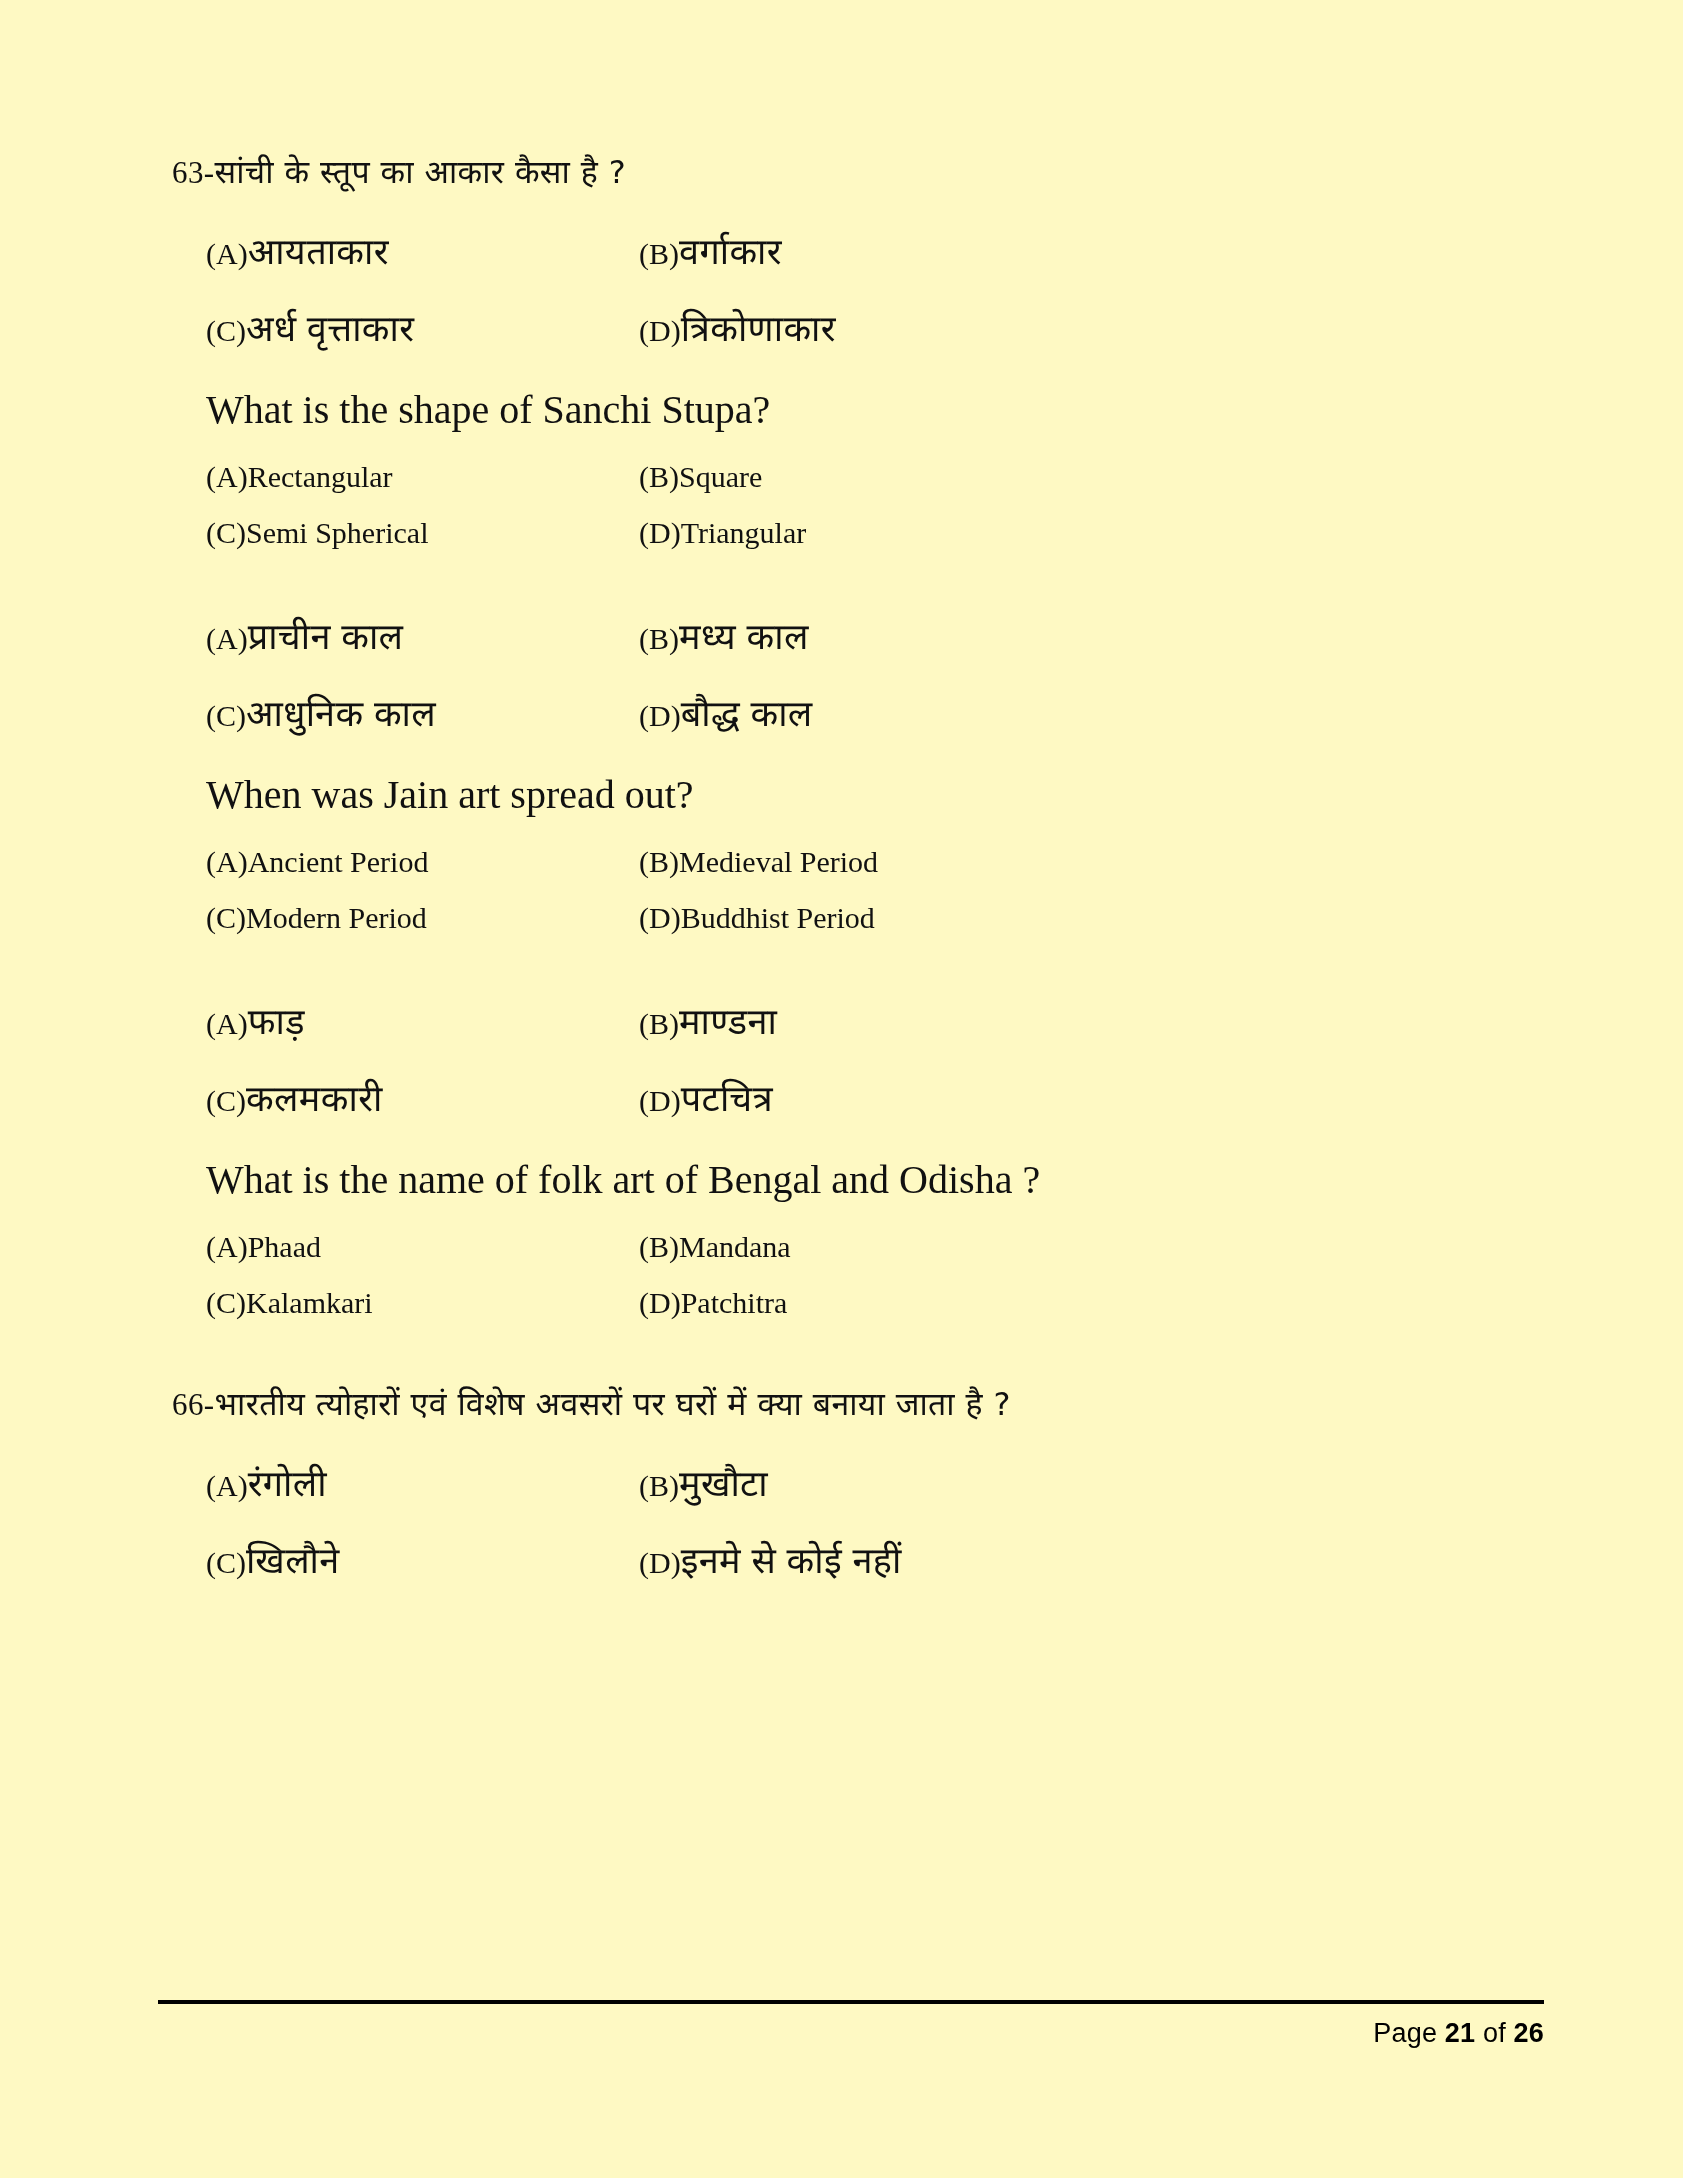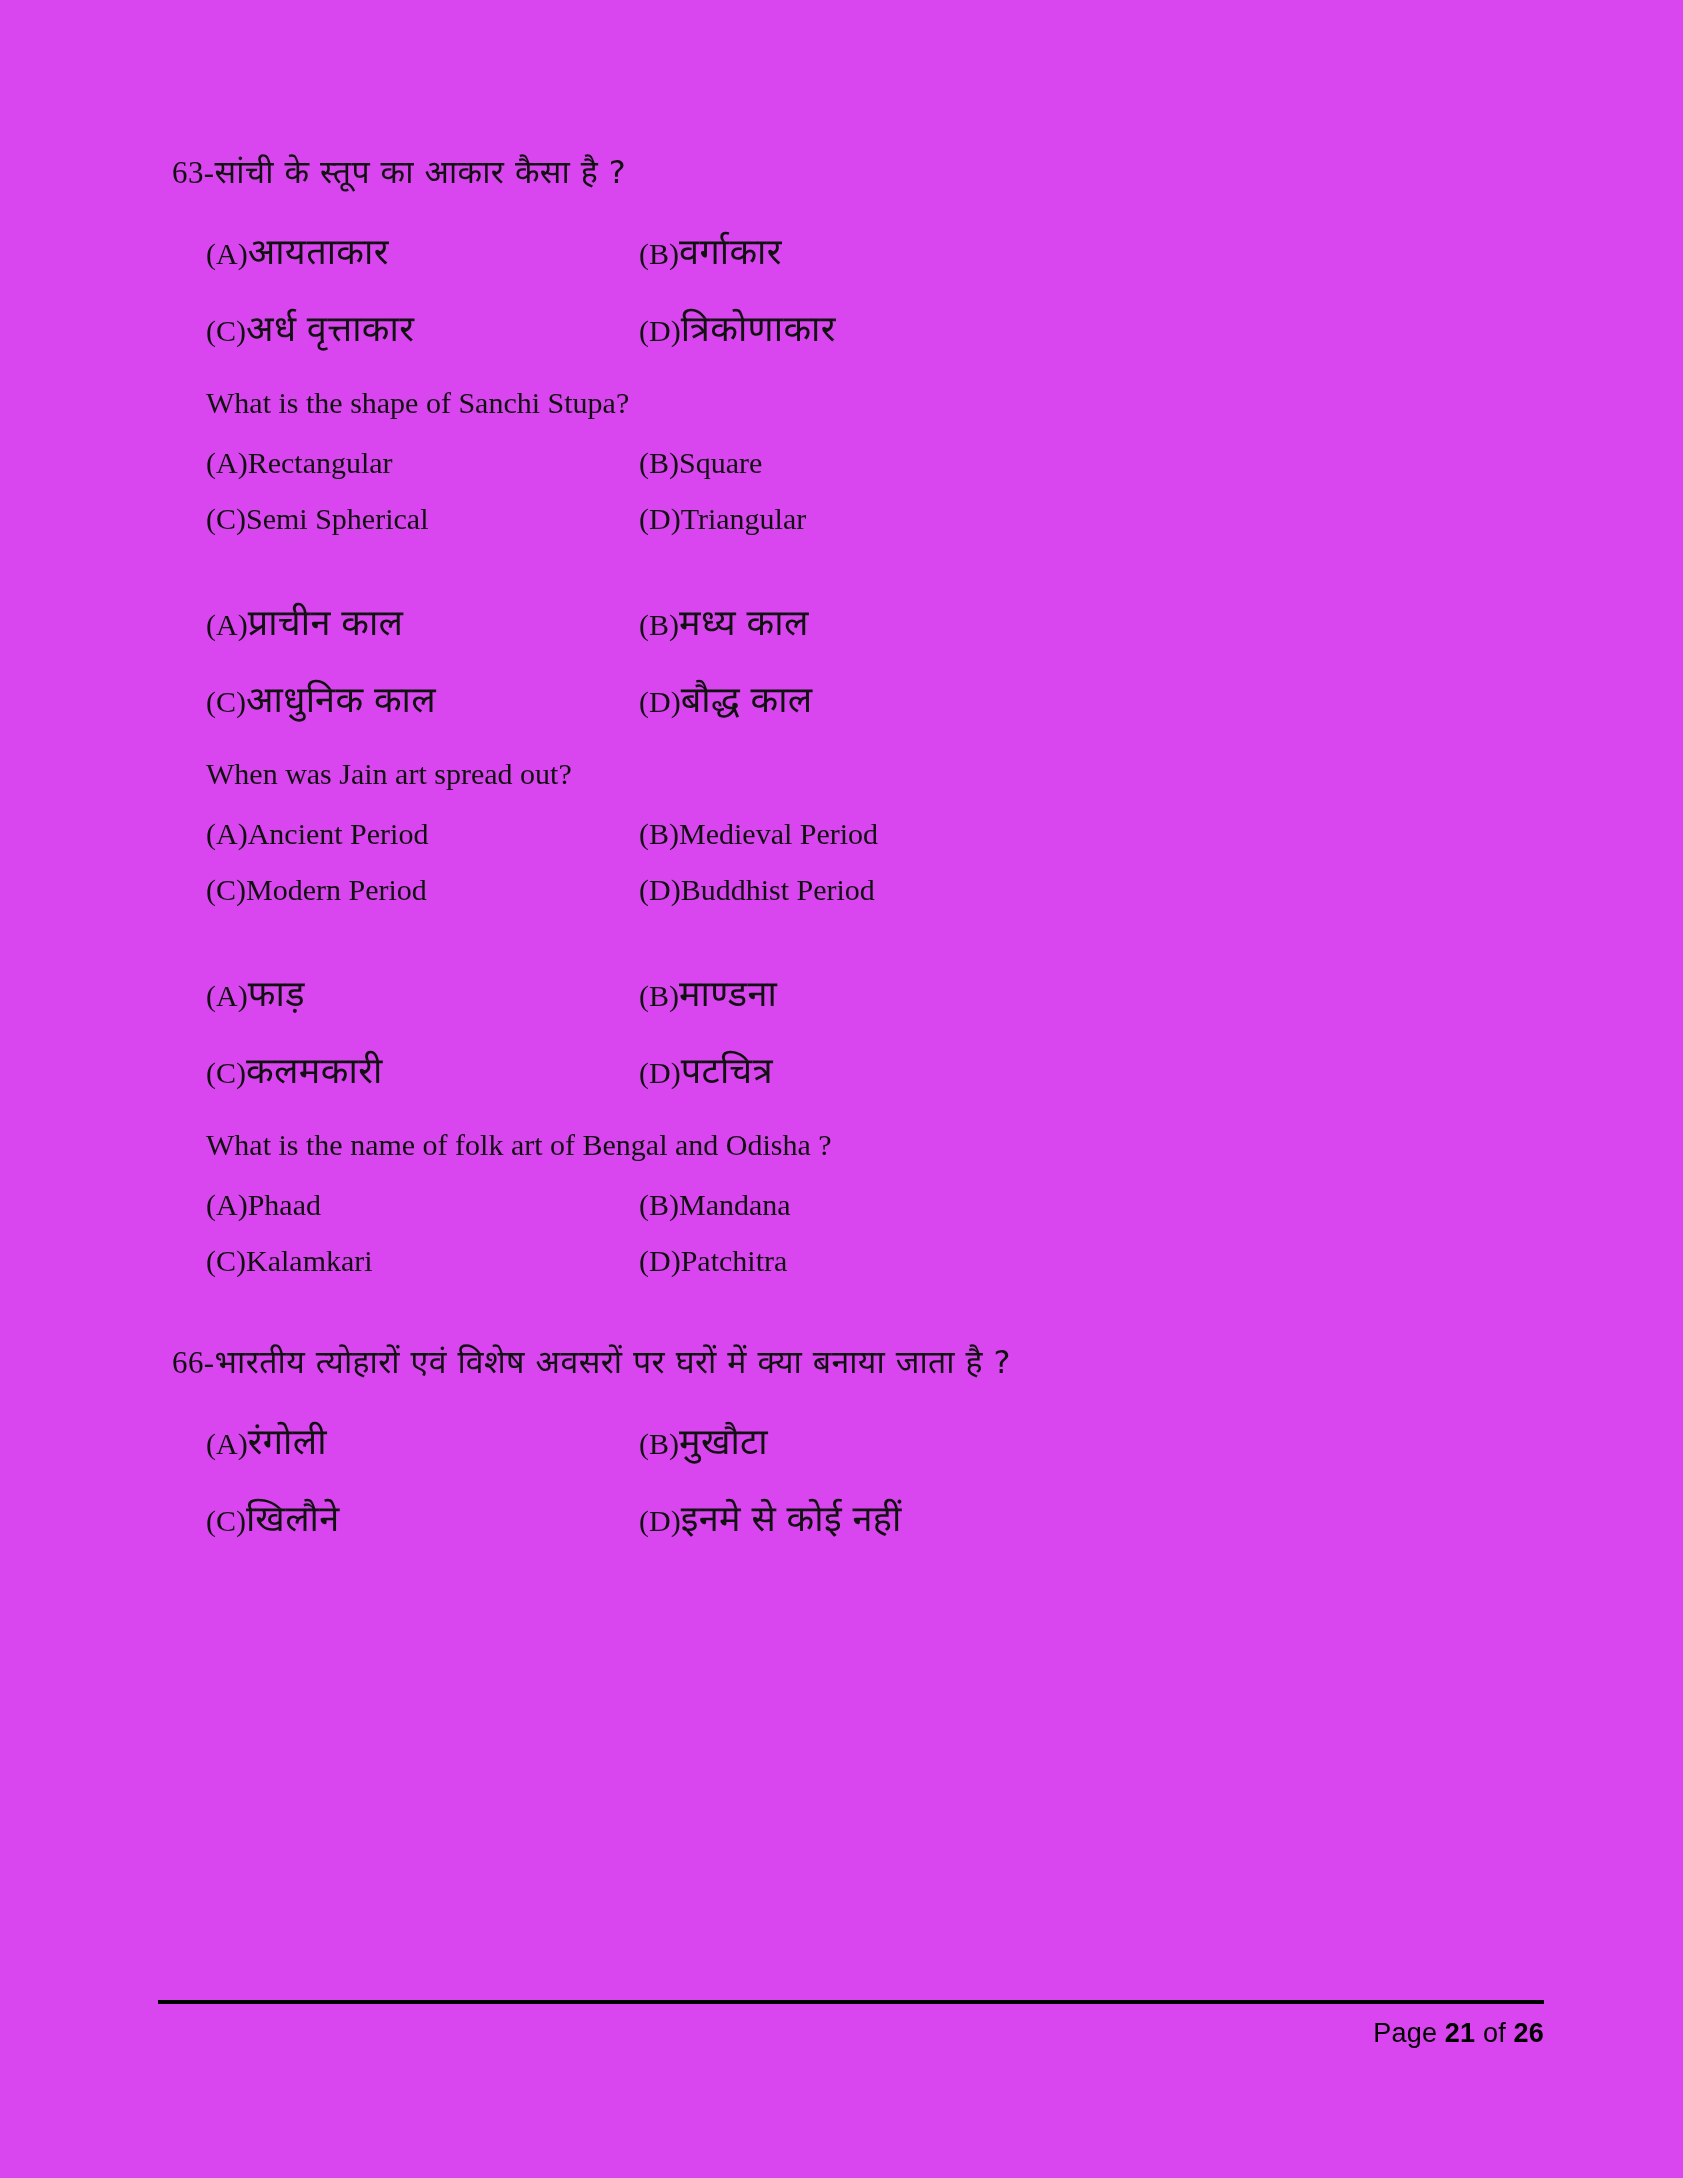--- a/index.html
+++ b/index.html
@@ -22,7 +22,7 @@
     left: 0; top: 0;
     width: 1683px;
     height: 2178px;
-    background: #d946ef;
+    background: #fef9c3;
   }
 
   .content {

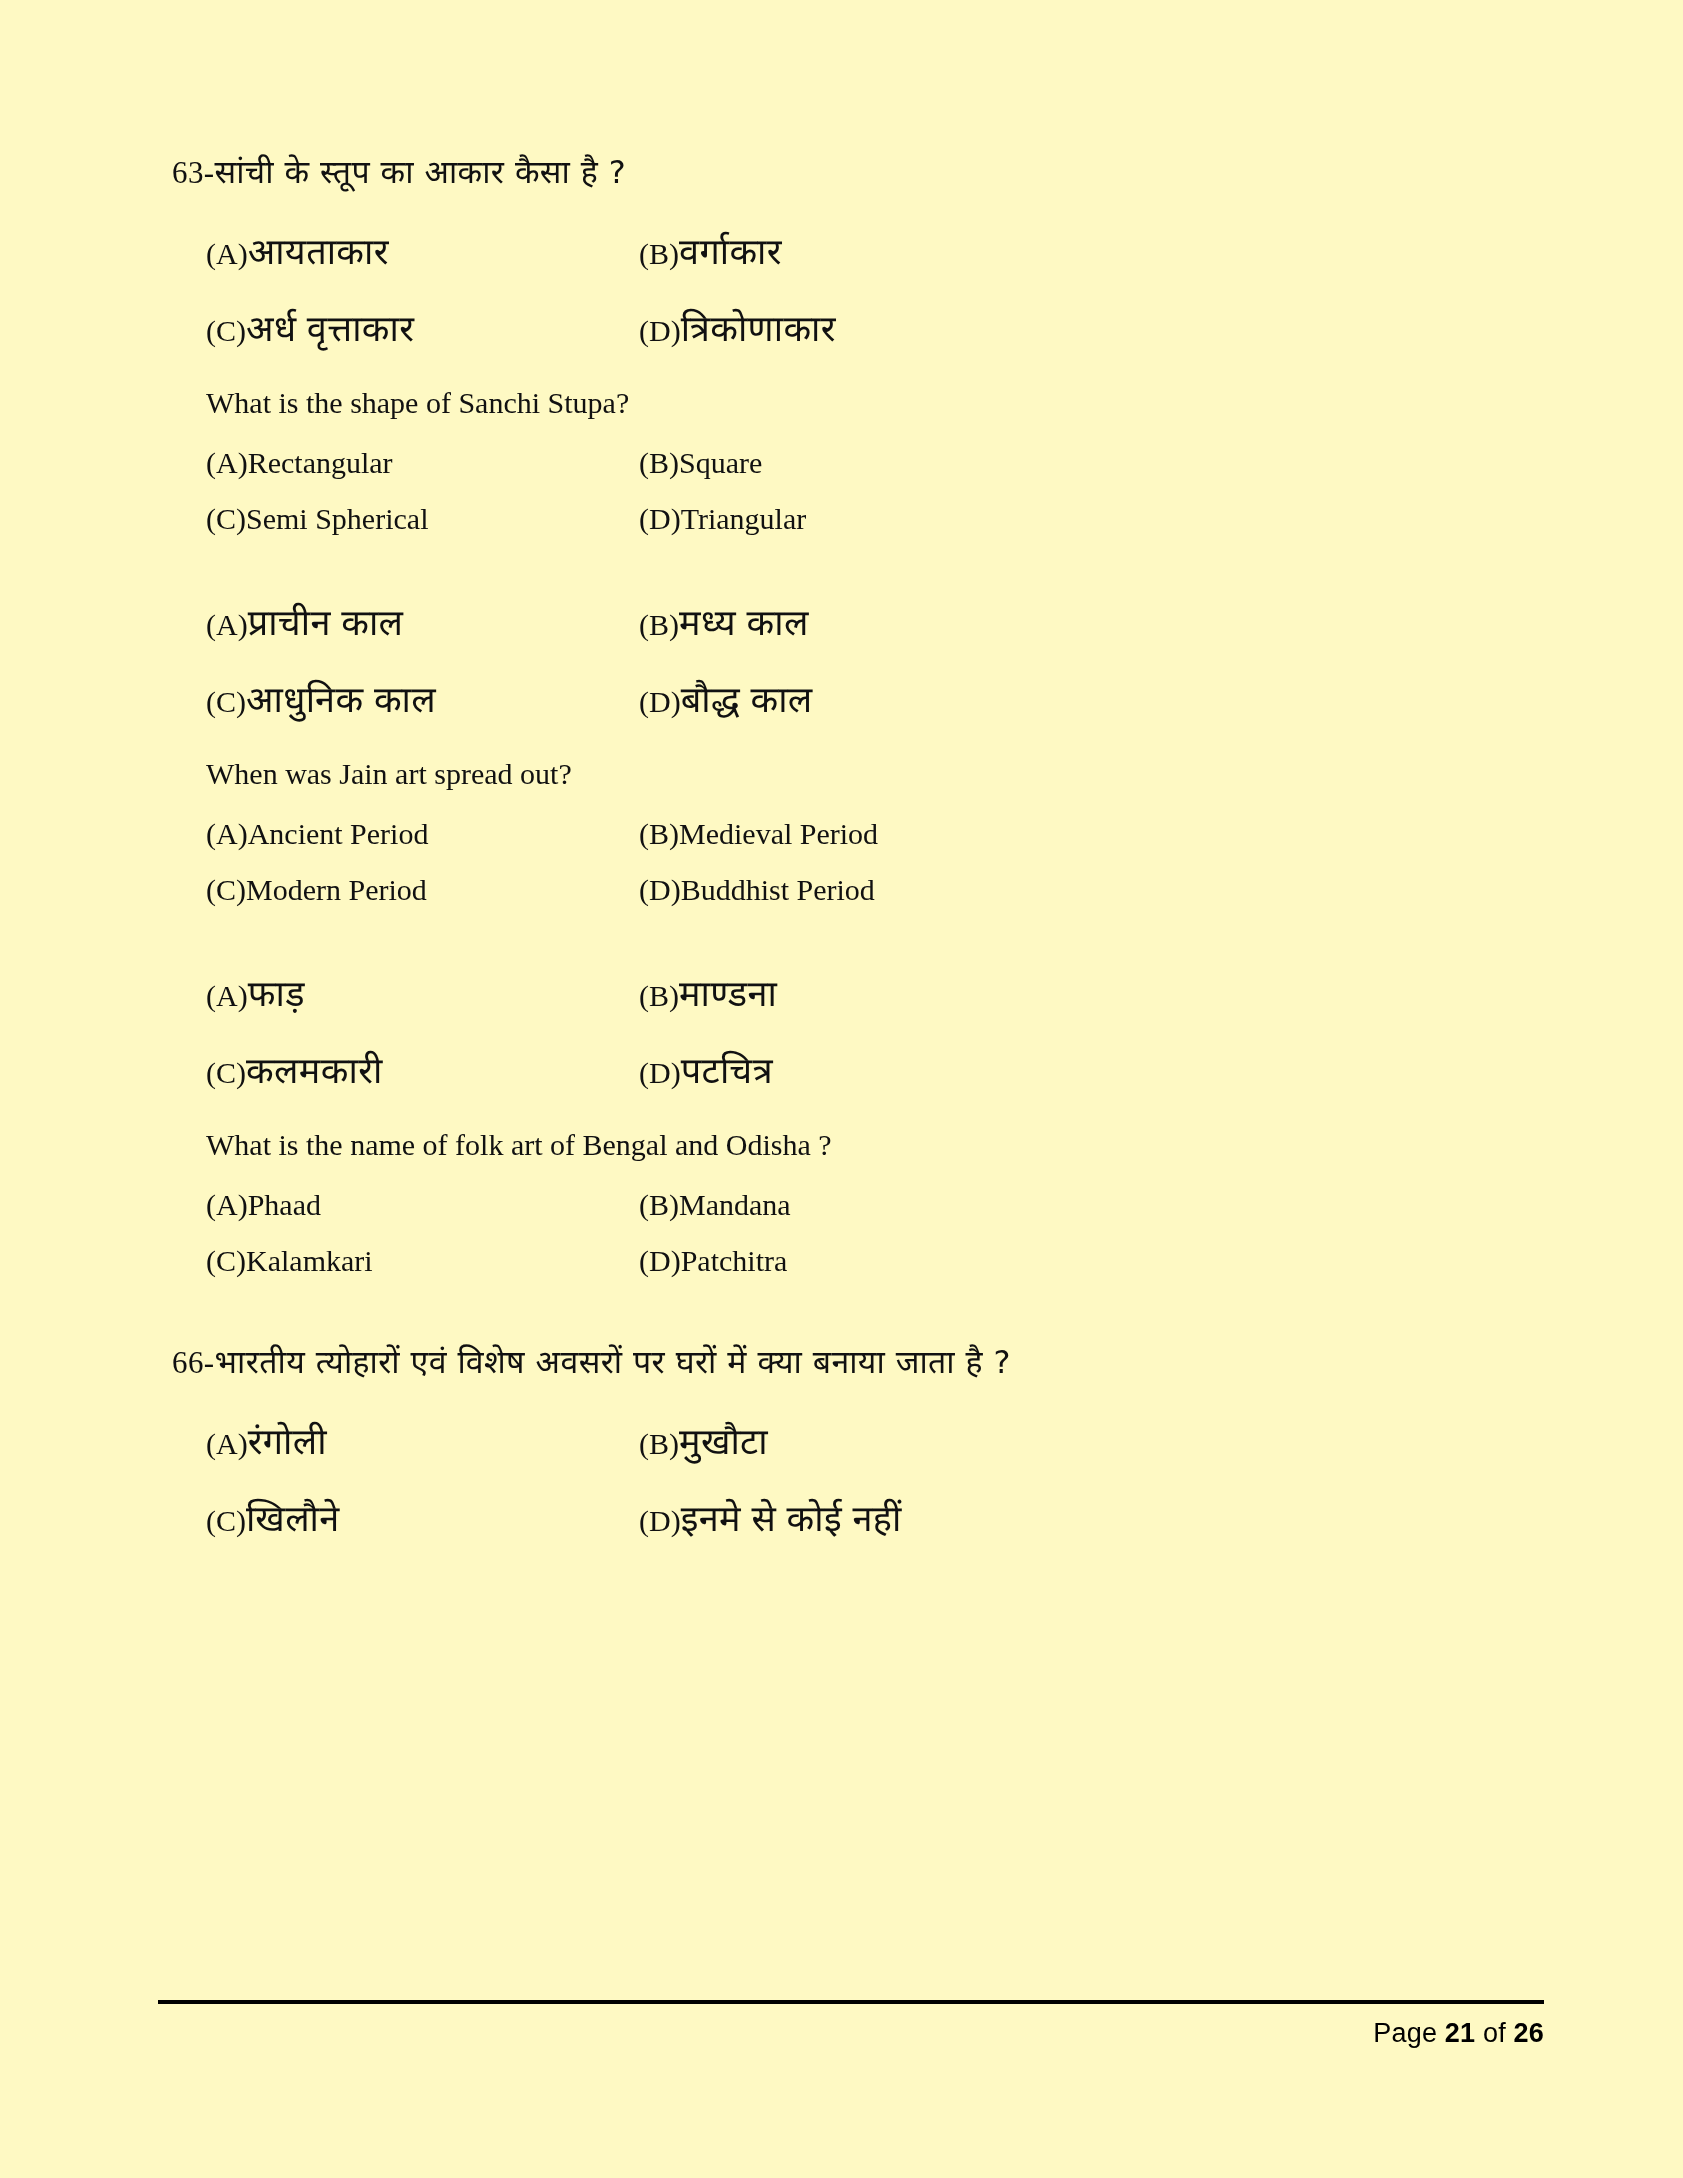--- a/index.html
+++ b/index.html
@@ -55,7 +55,7 @@
 
   .q-sub-stem {
     font-family: "Liberation Serif", "DejaVu Serif", serif;
-    font-size: 30px;
+    font-size: 40px;
     line-height: 1.4;
     color: #111;
     margin: 0 0 22px 0;

